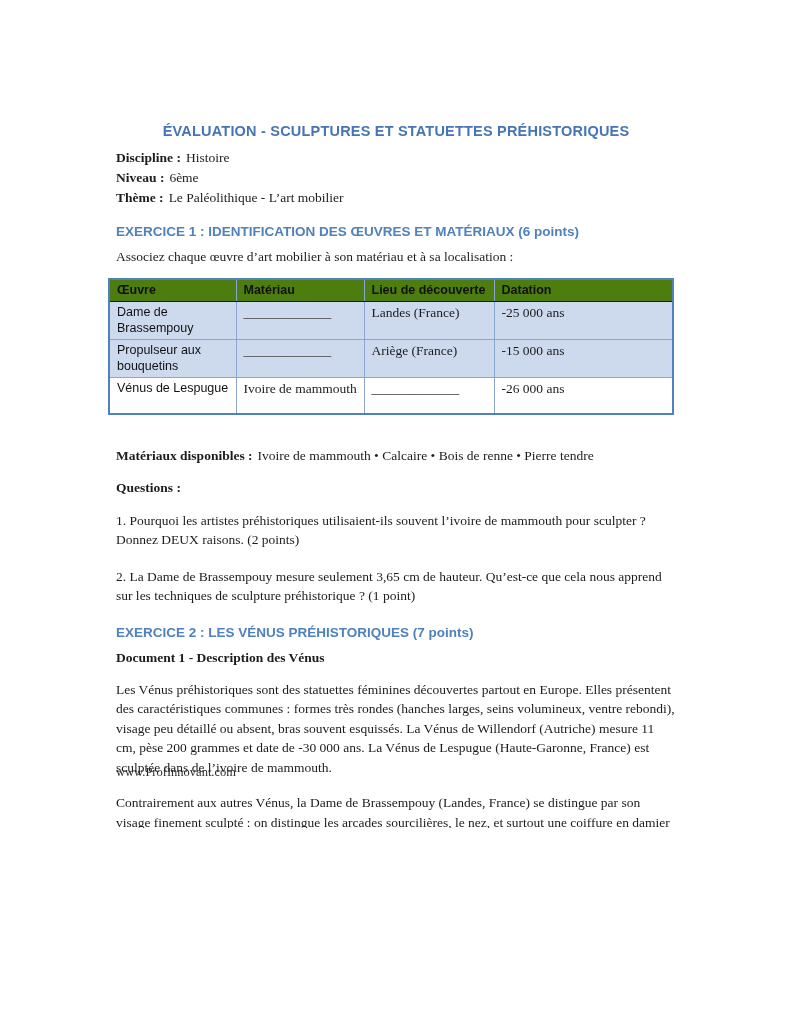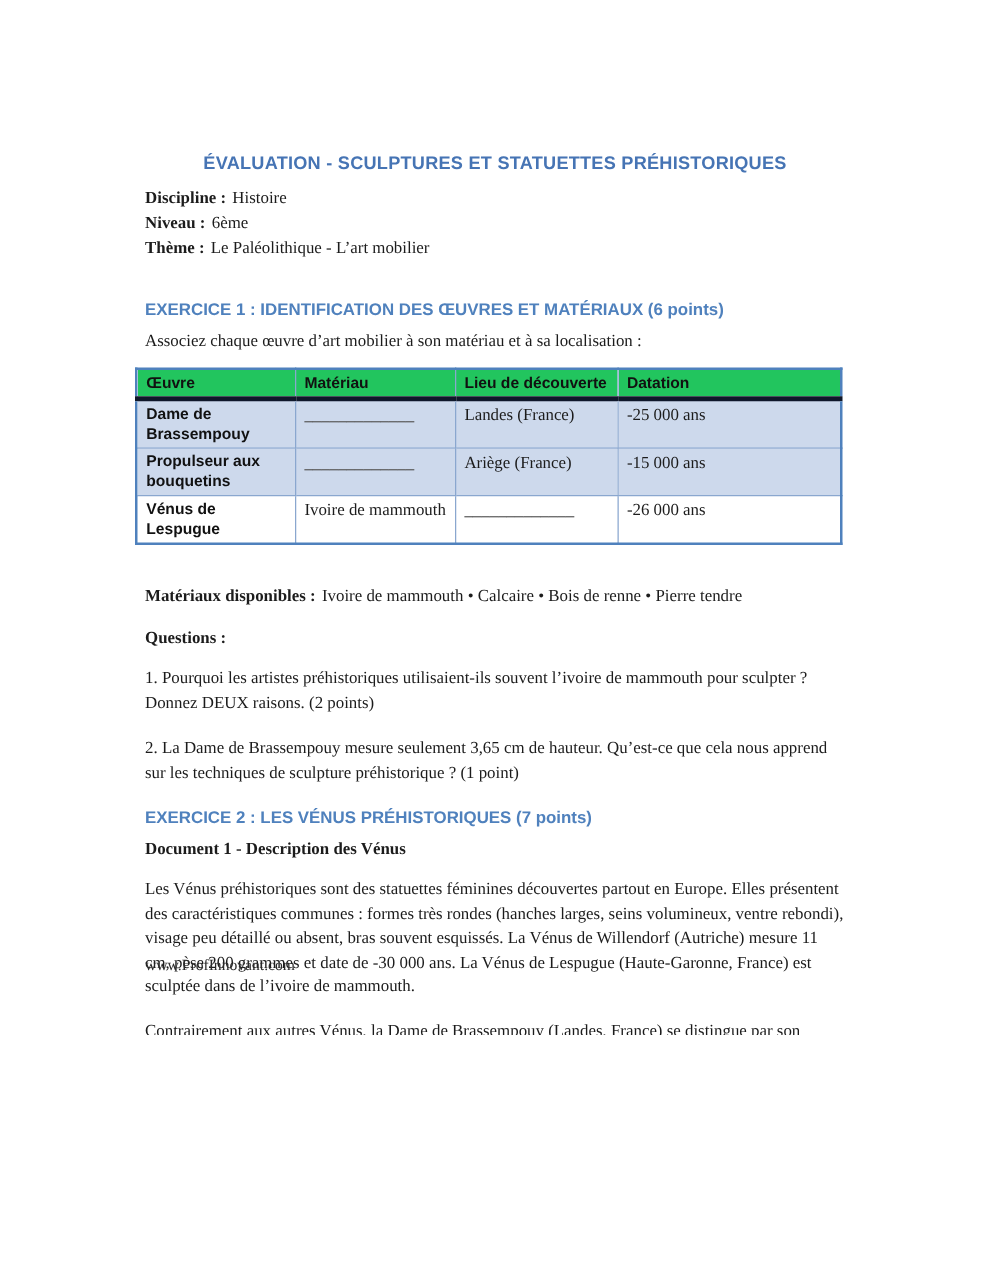--- a/index.html
+++ b/index.html
@@ -33,7 +33,7 @@
     font-size: 13.5px;
     line-height: 18px;
     color: #4f81bd;
-    margin: 31px 0 0 0;
+    margin: 15px 0 0 0;
   }
   .body-text { font-size: 13.5px; line-height: 19.5px; margin: 0; }
   .intro { margin-top: 6px; }

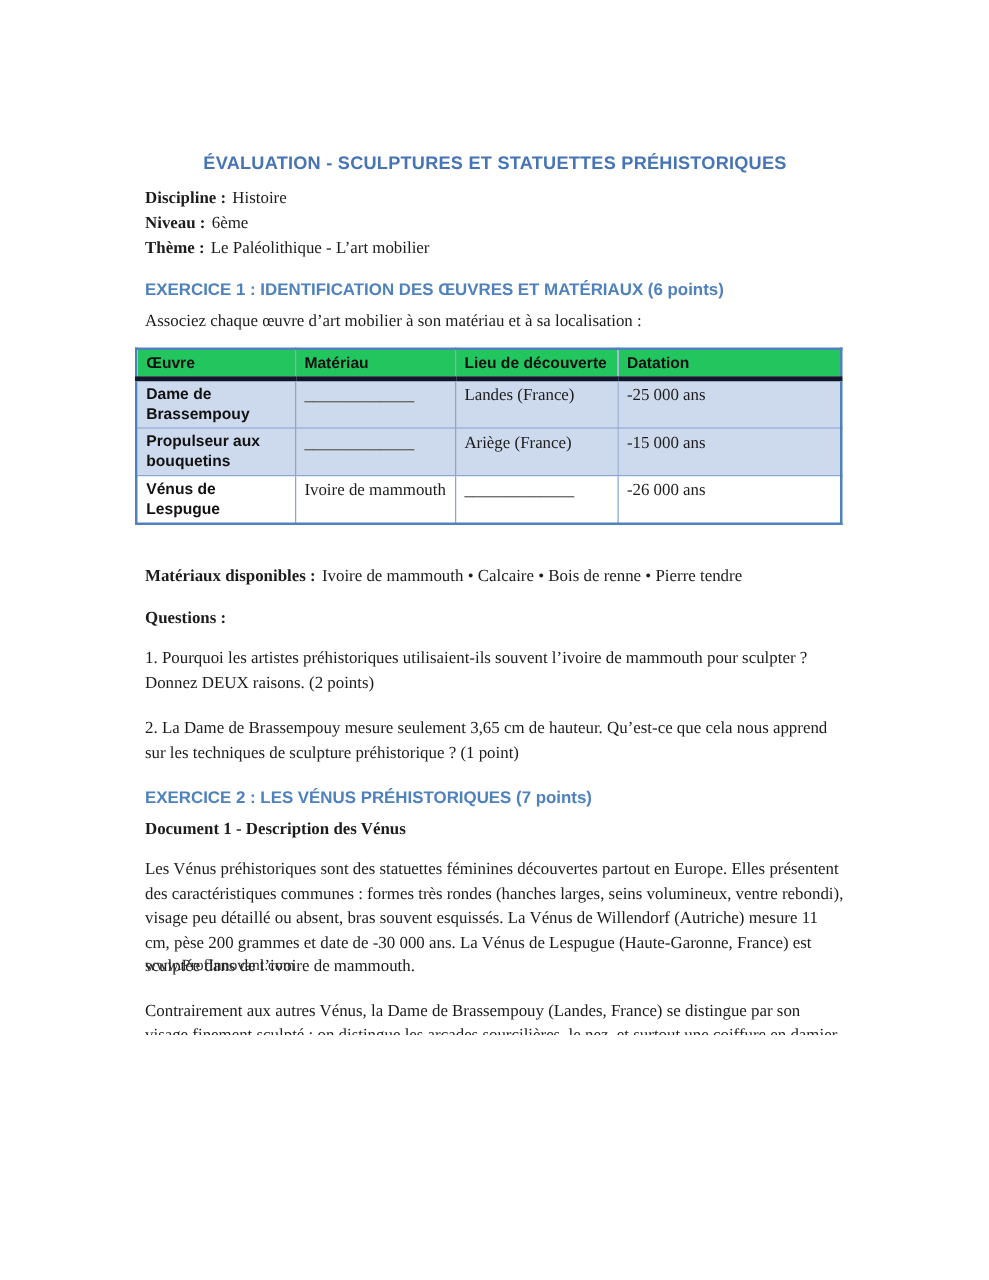--- a/index.html
+++ b/index.html
@@ -58,8 +58,8 @@
     font-size: 12.5px;
     line-height: 15.5px;
     color: #111;
-    background: #22c55e;
-    border-bottom: 4px solid #0f172a;
+    background: #4d7c0f;
+    border-bottom: 1px solid #0f172a;
     margin-left: 36px;
   }
   table.ex1 td { font-size: 13.5px; line-height: 16.5px; }

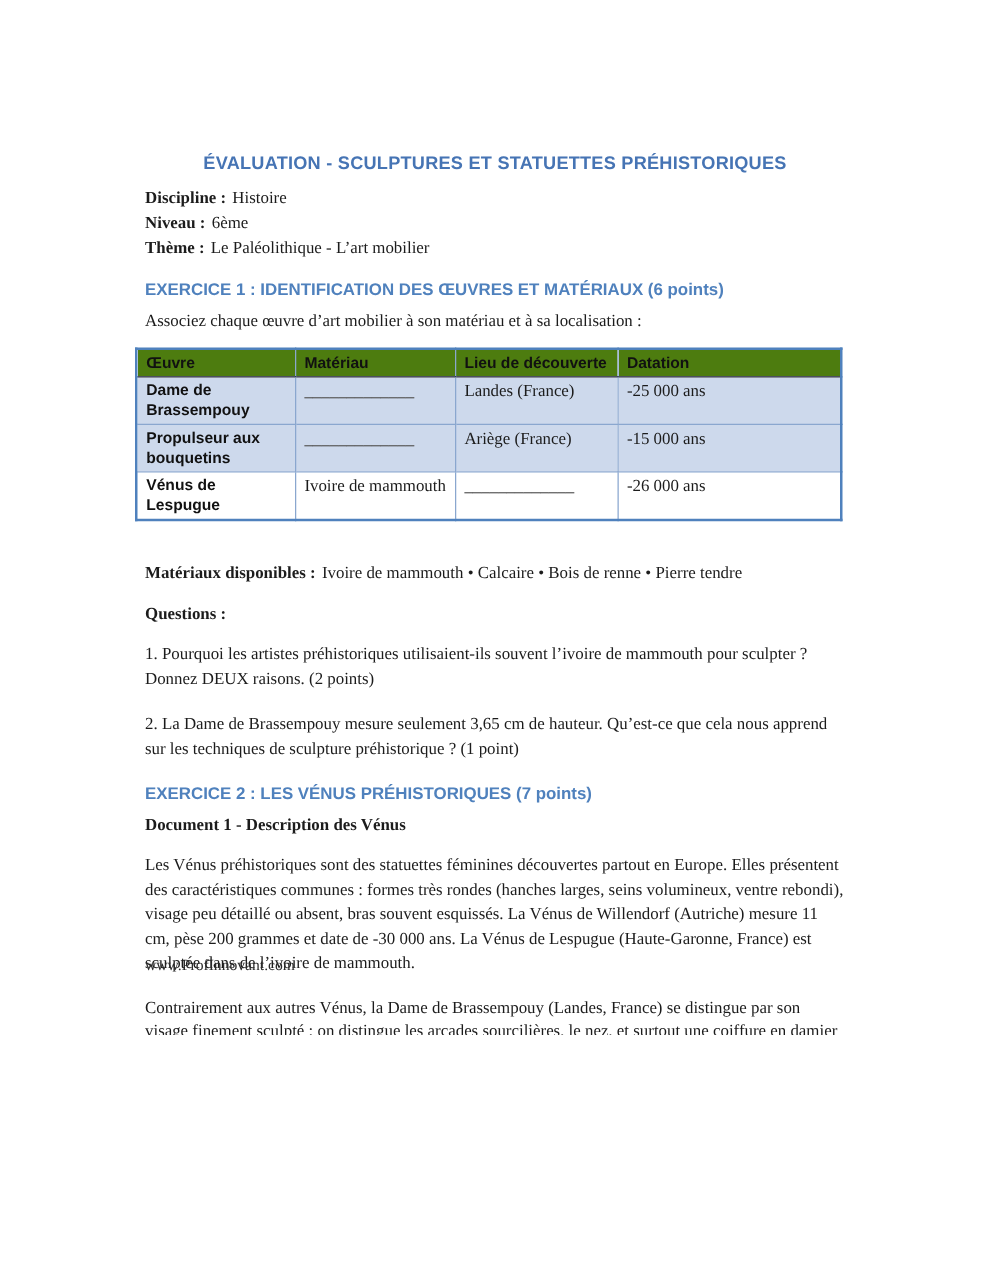--- a/index.html
+++ b/index.html
@@ -65,7 +65,7 @@
   table.ex1 td { font-size: 13.5px; line-height: 16.5px; }
   table.ex1 td.c1 {
     font-family: "Liberation Sans", sans-serif;
-    font-weight: bold;
+    font-weight: normal;
     font-size: 12.5px;
     line-height: 15.5px;
     color: #111;

